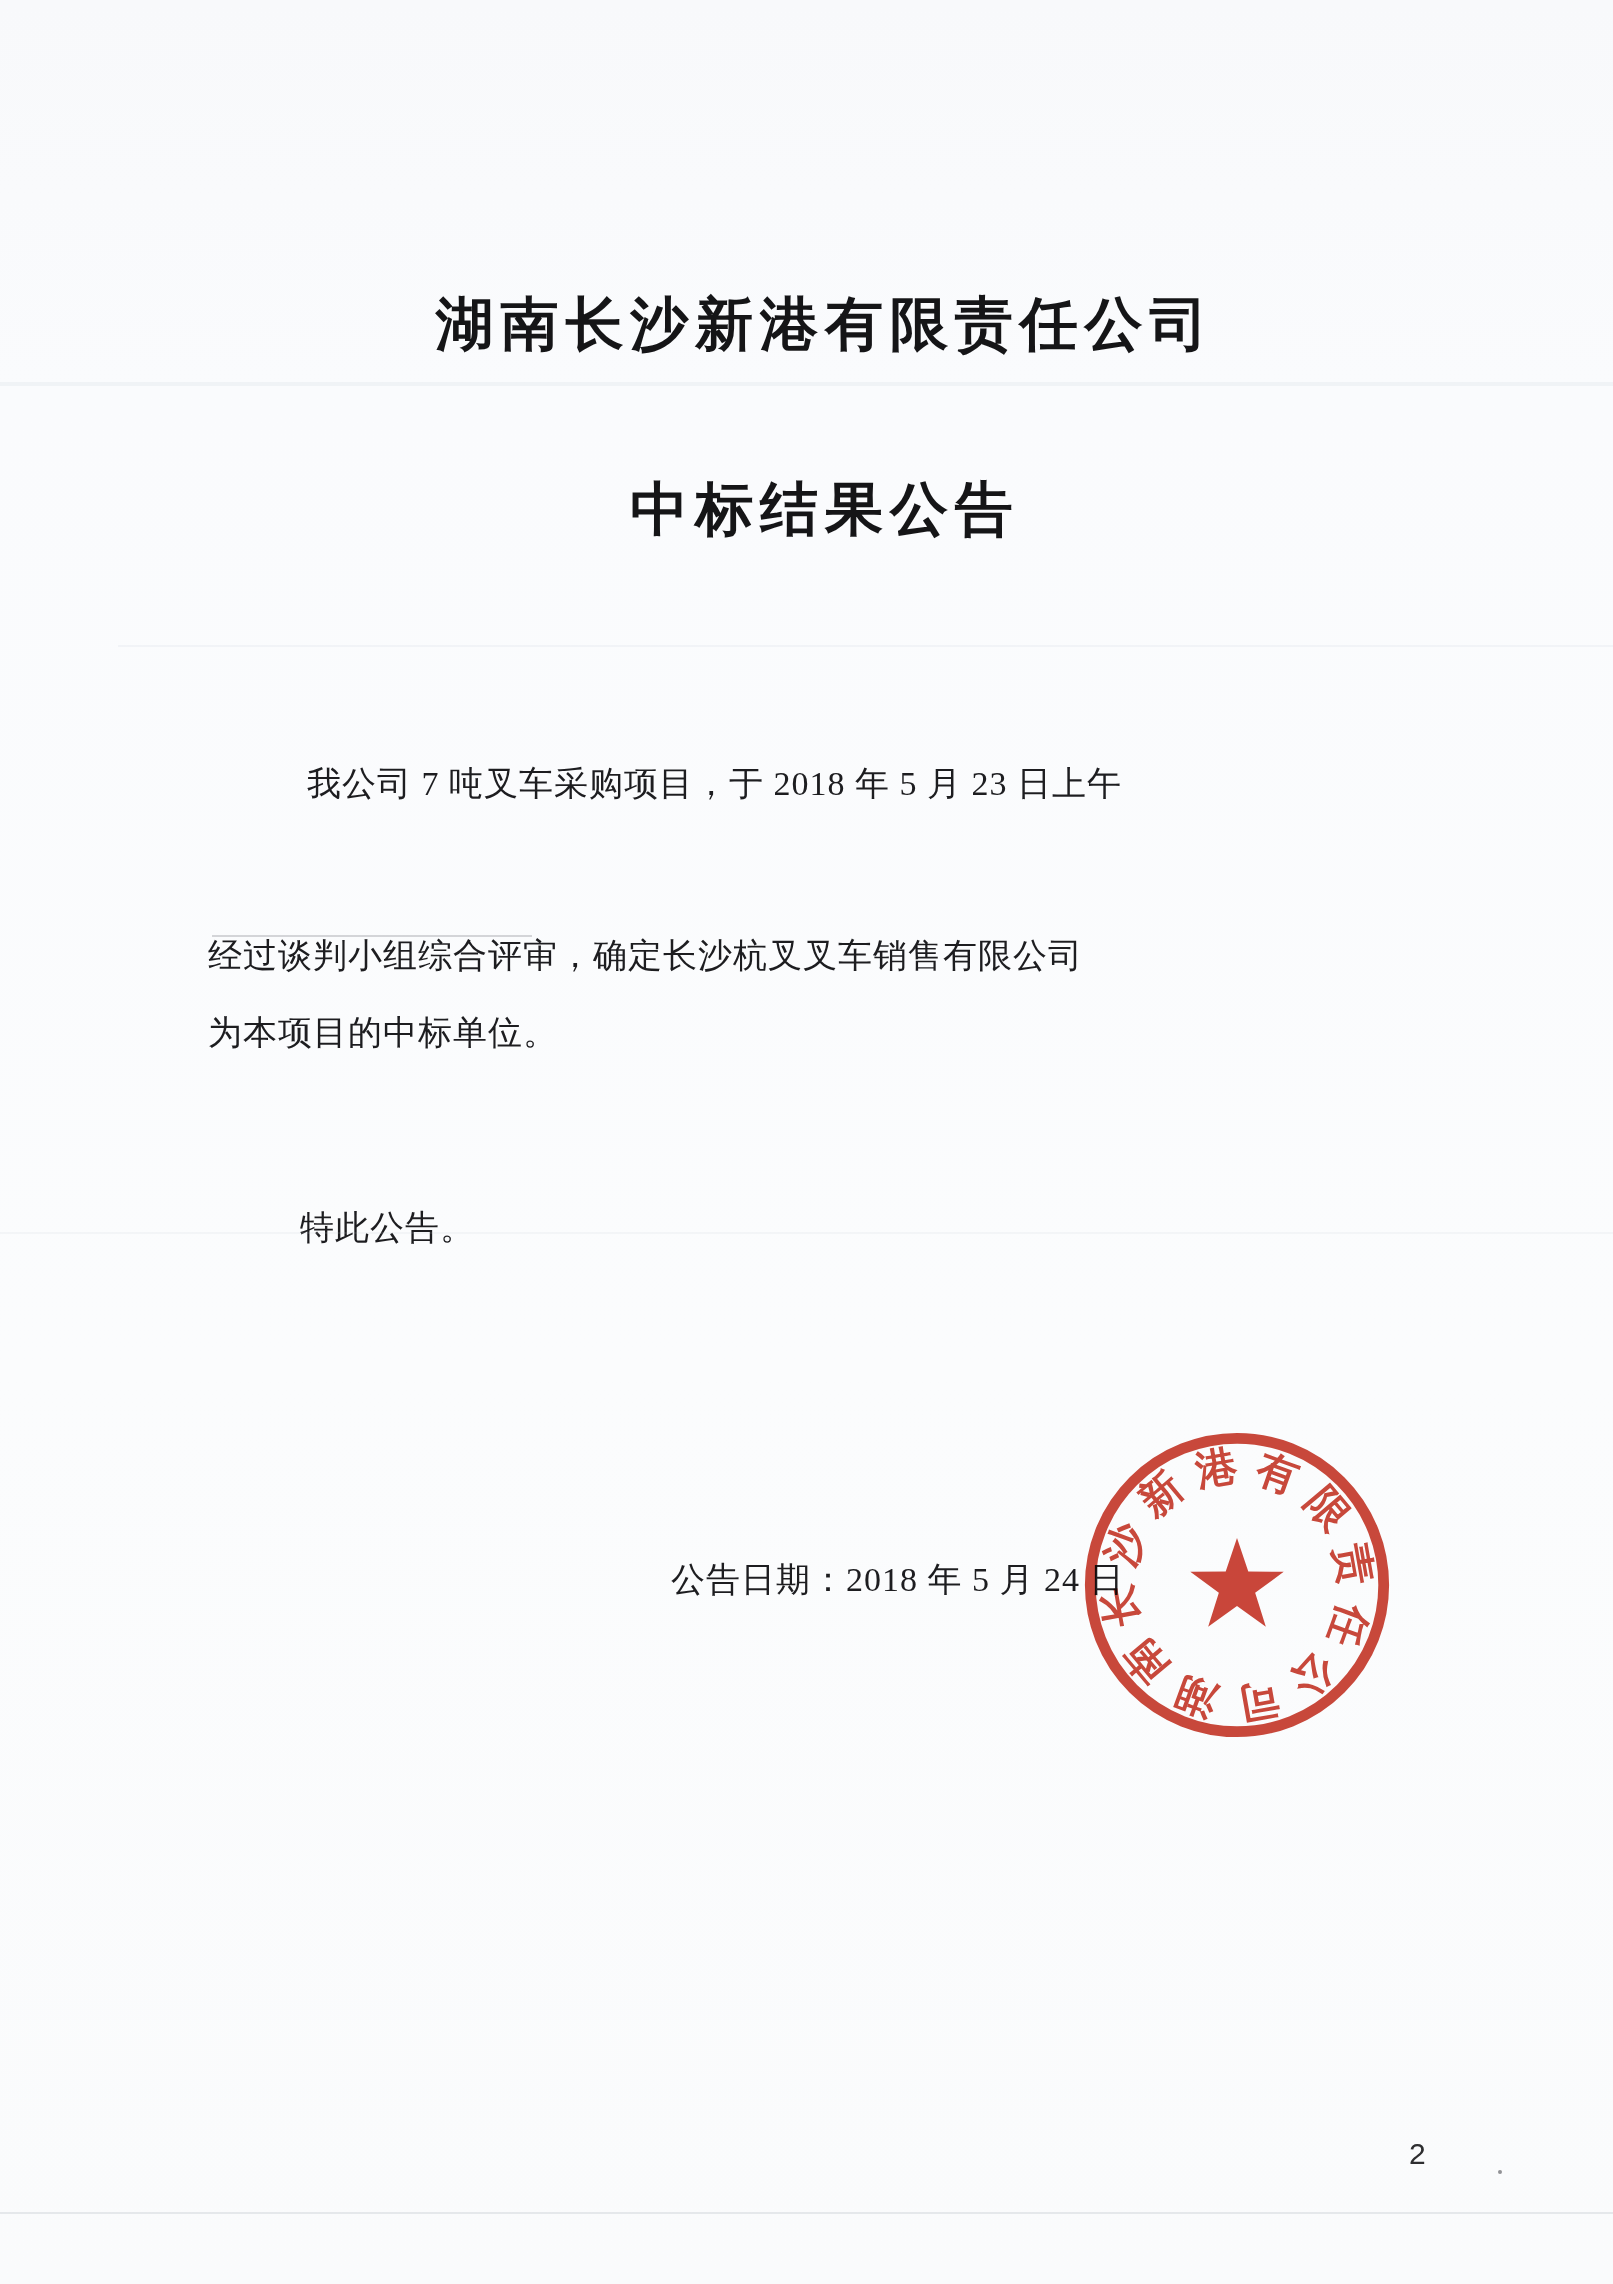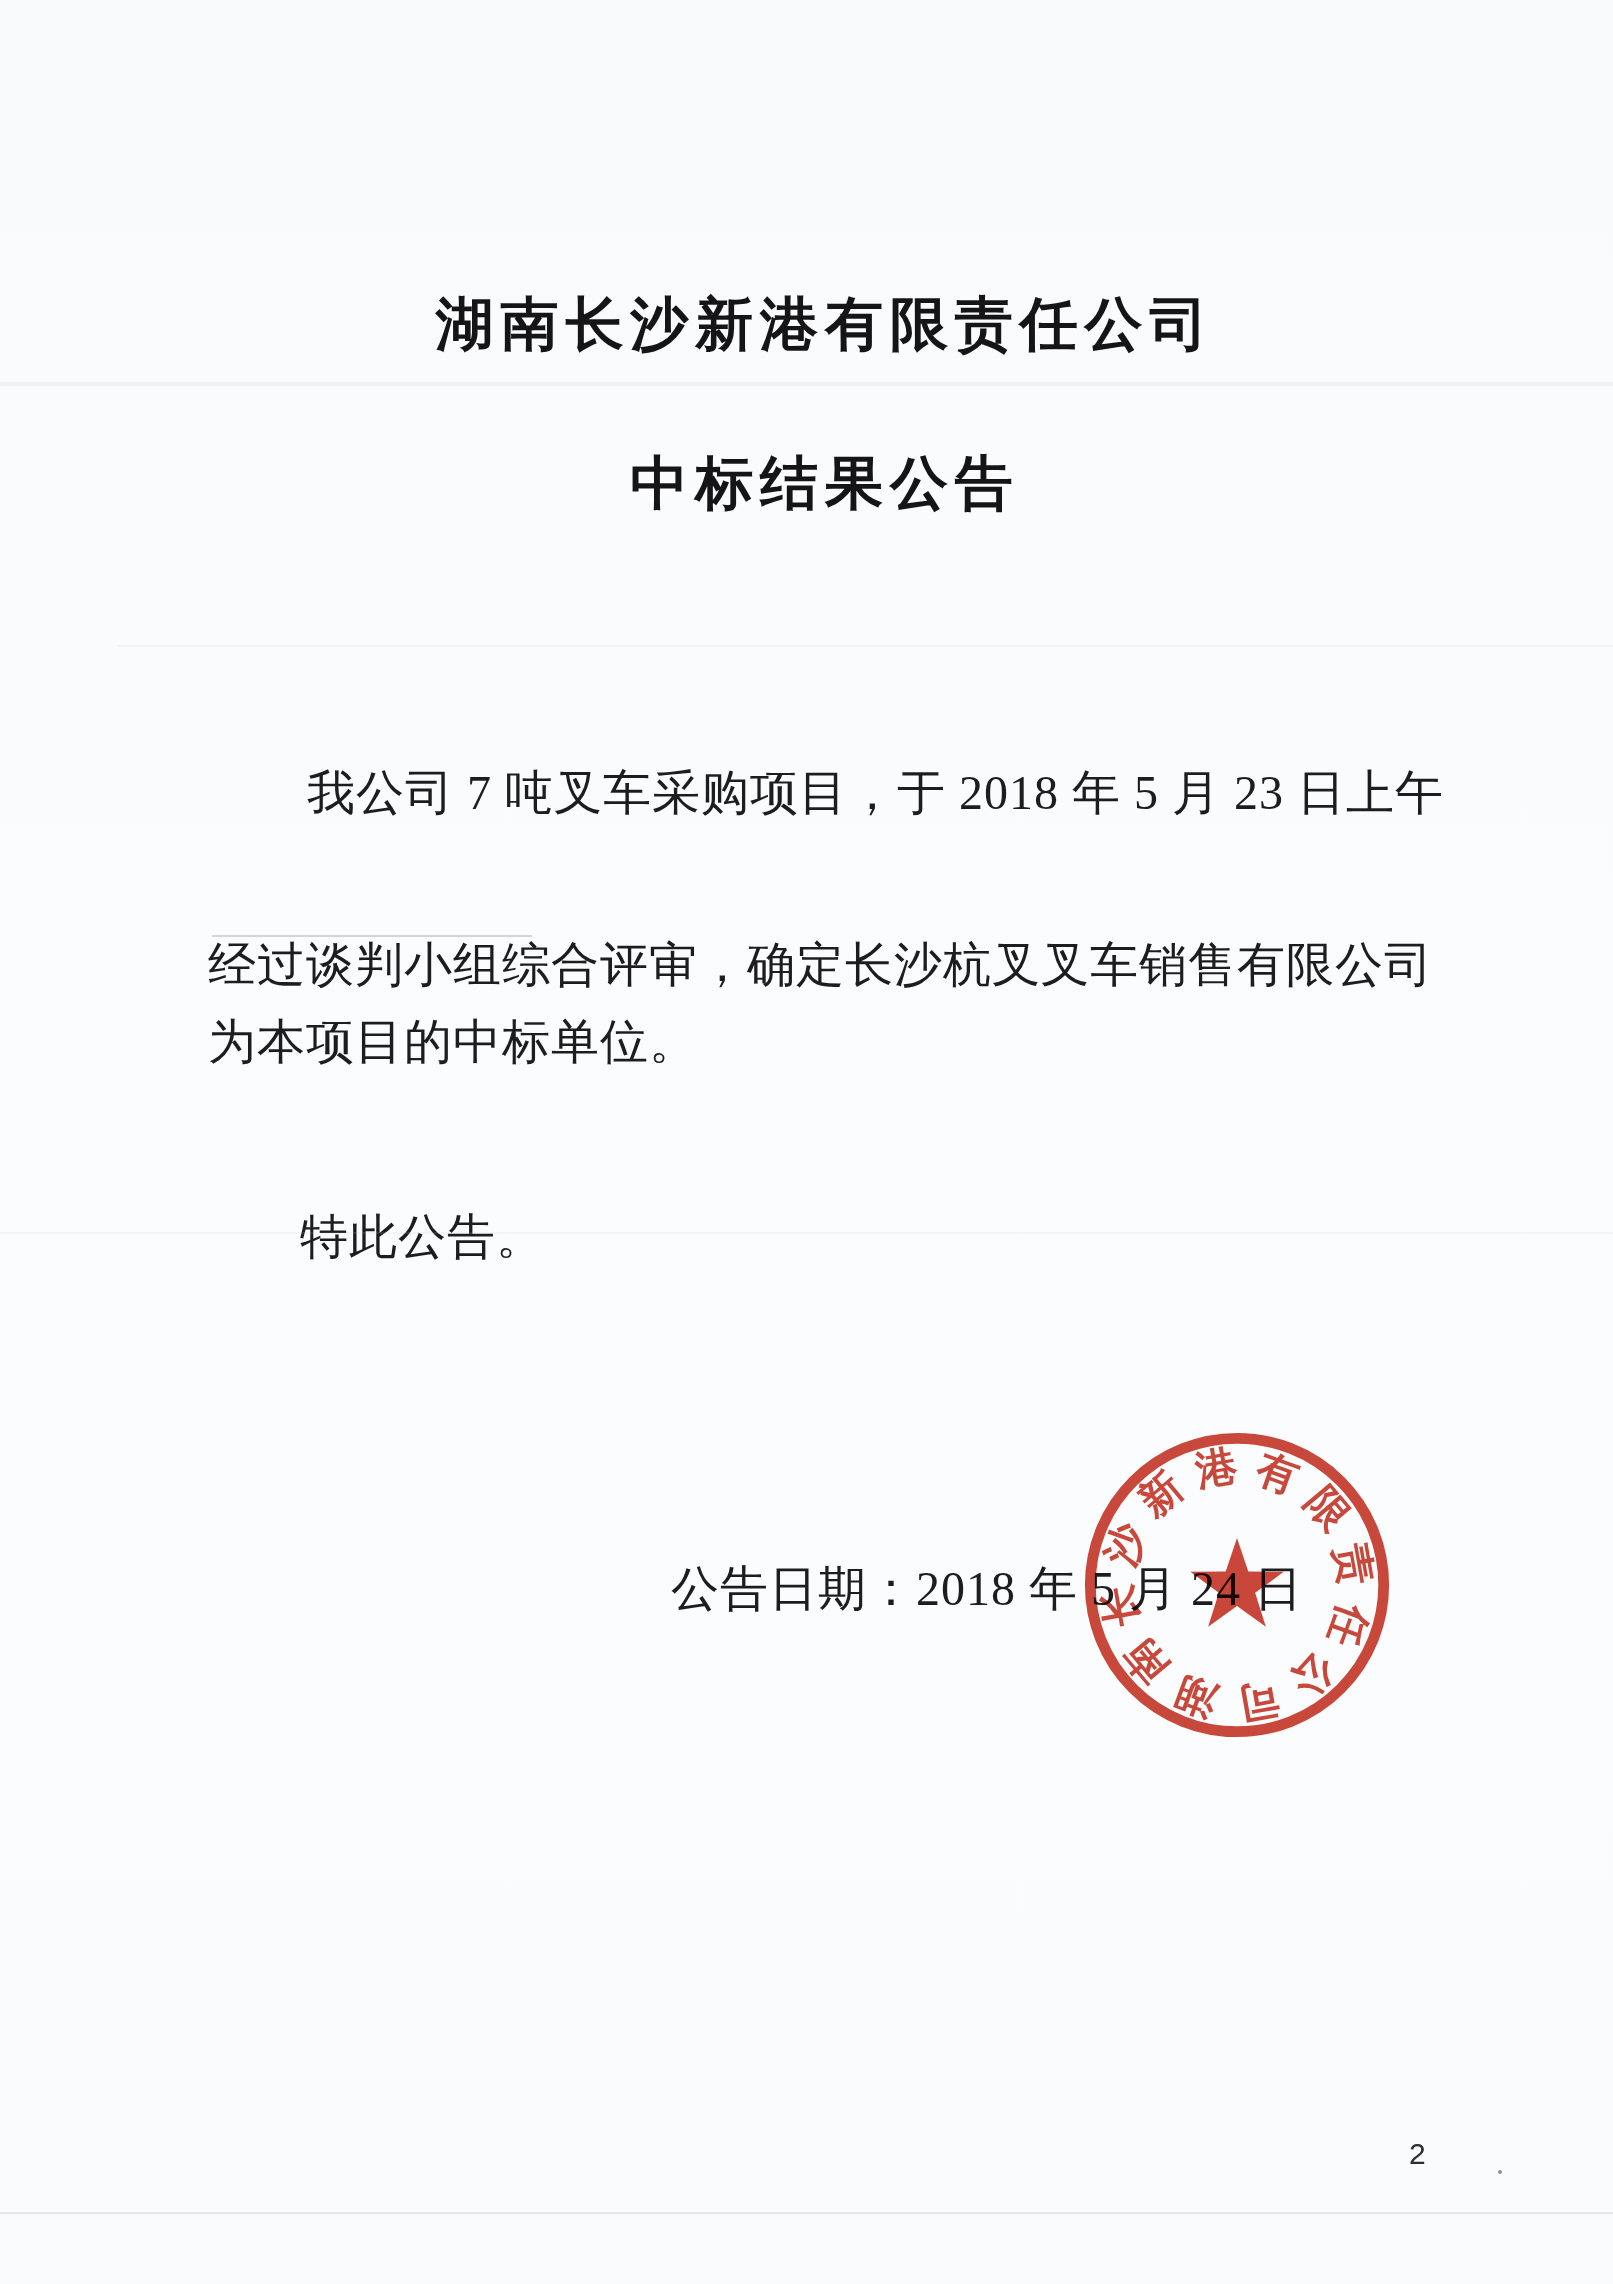--- a/index.html
+++ b/index.html
@@ -31,7 +31,7 @@
   }
   #title-1 { top: 286px; }
   #title-2 { top: 382px; }
-  #title-3 { top: 445px; }
+  #title-3 { top: 471px; }
   .body-line {
     font-size: 48px;
     letter-spacing: 1px;

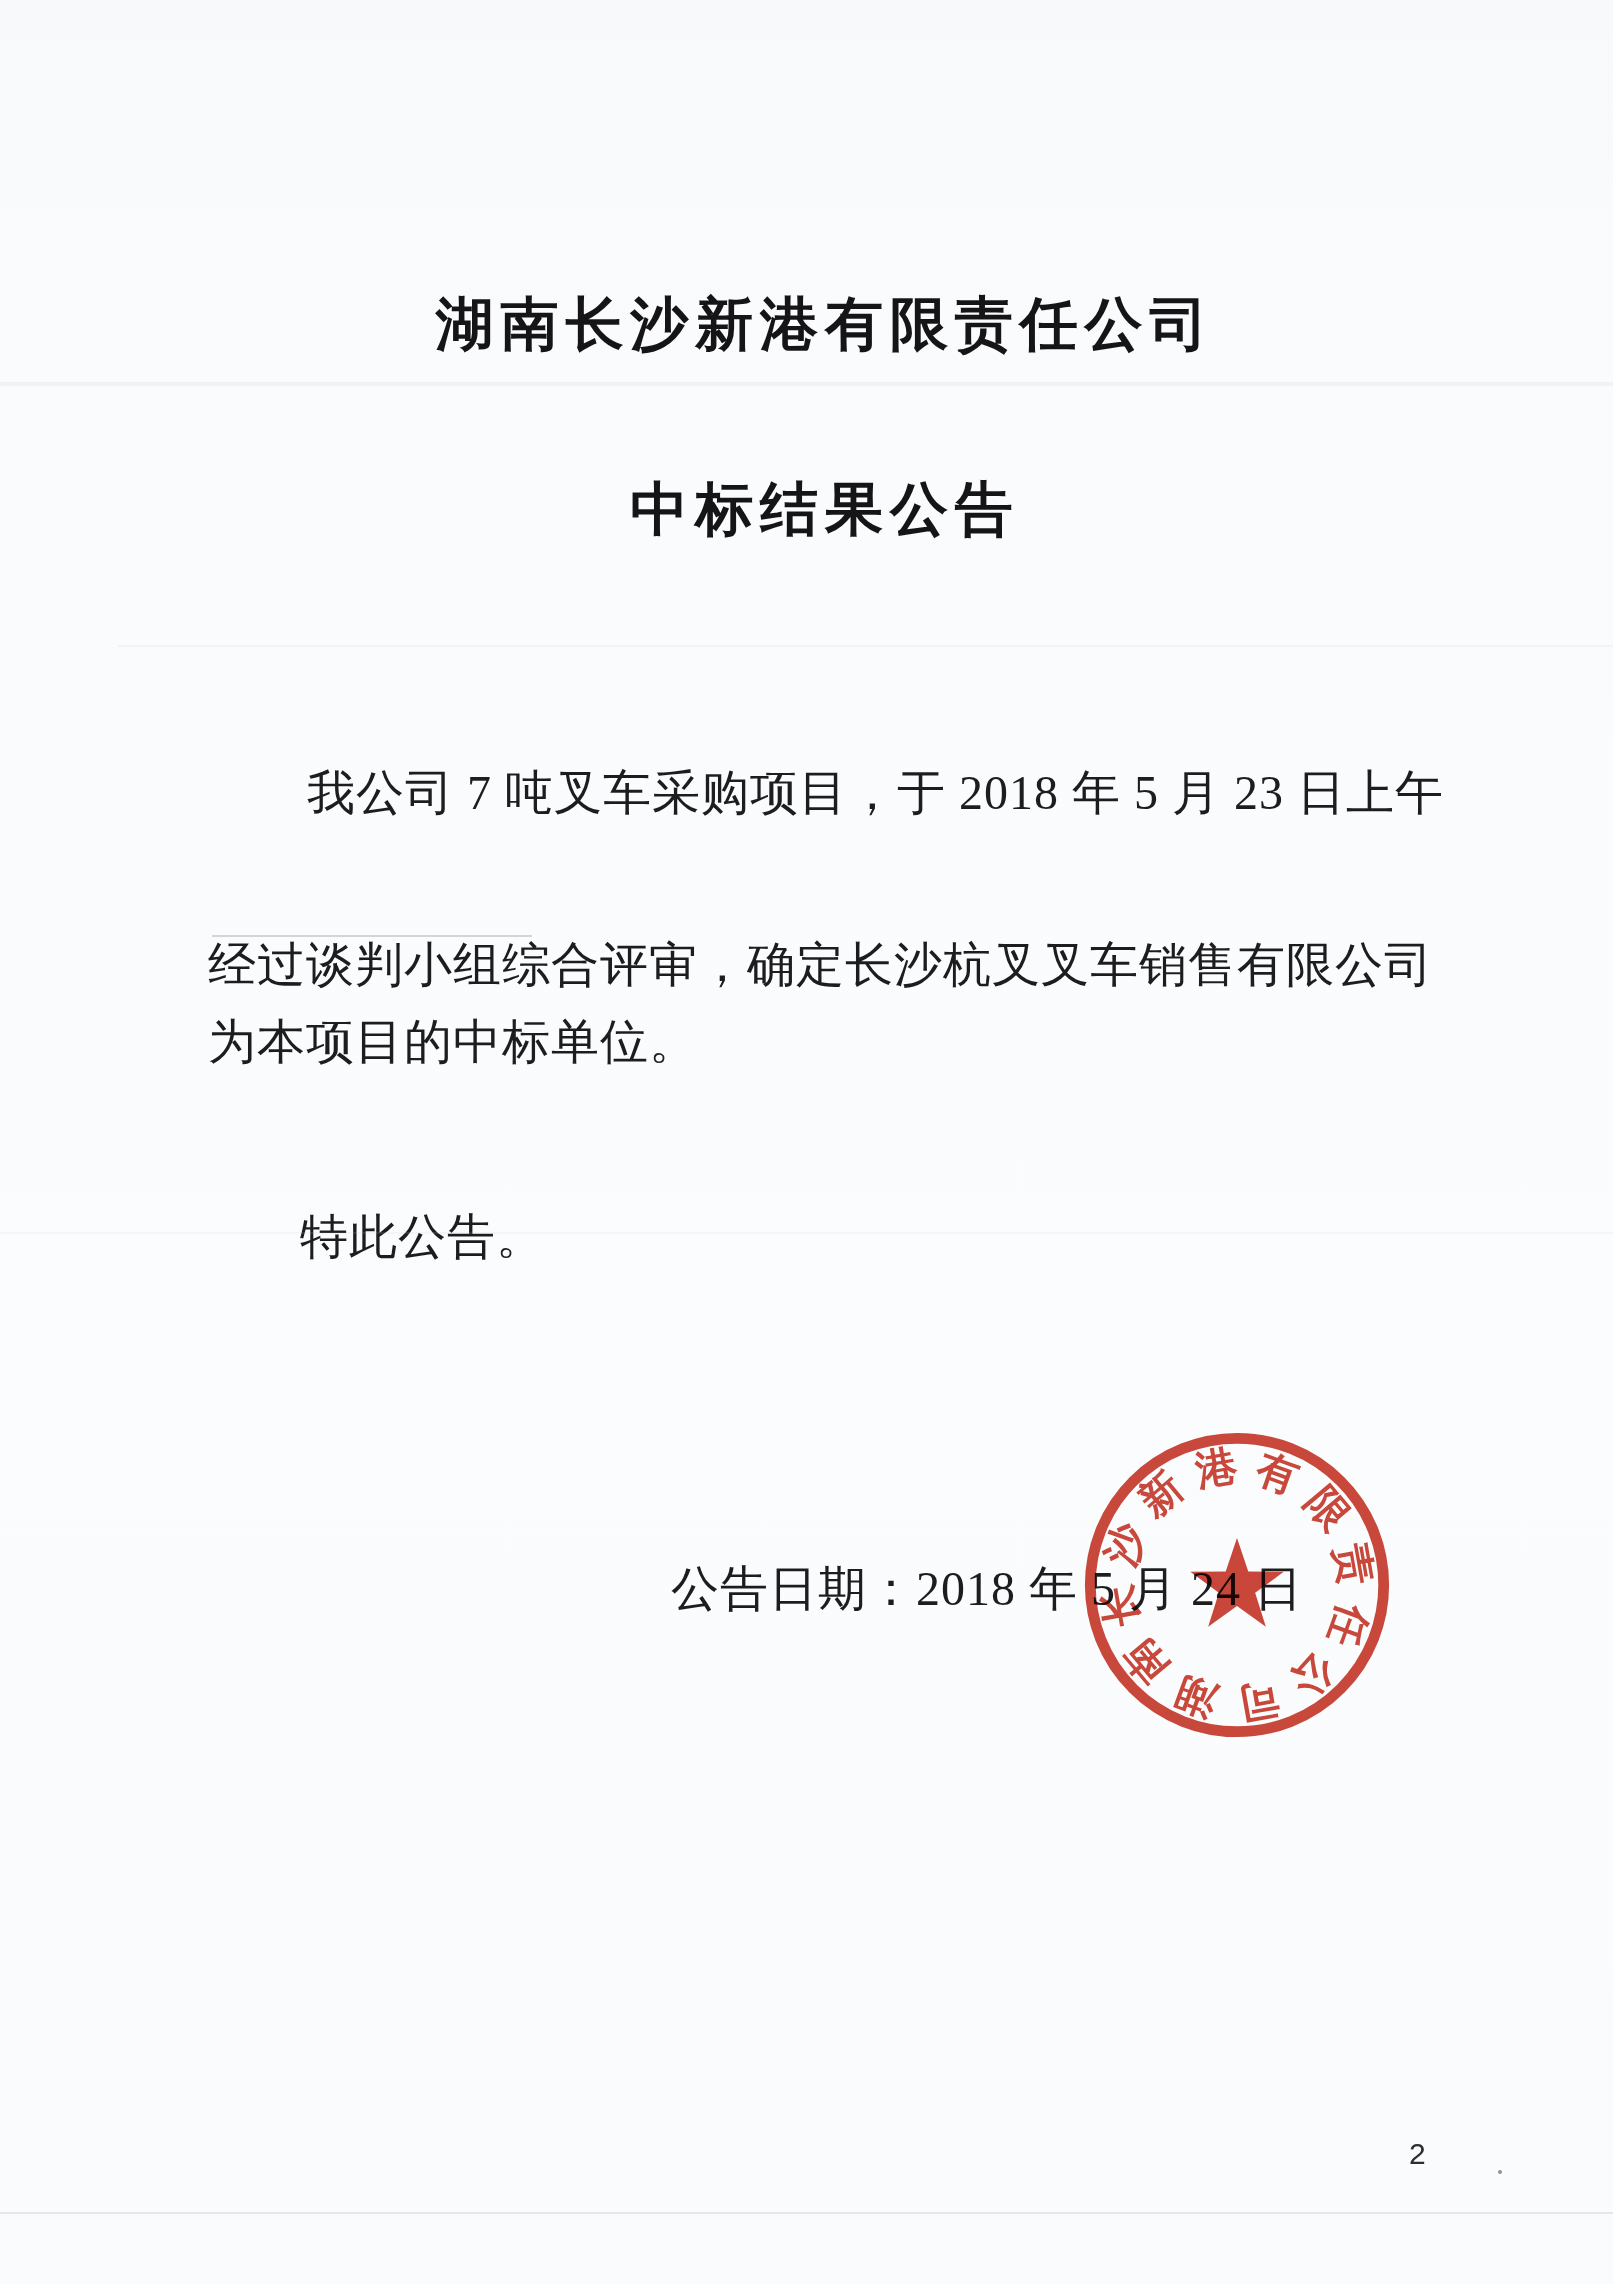--- a/index.html
+++ b/index.html
@@ -33,7 +33,7 @@
   #title-2 { top: 382px; }
   #title-3 { top: 471px; }
   .body-line {
-    font-size: 48px;
+    font-size: 34px;
     letter-spacing: 1px;
     color: #1d1d20;
   }

